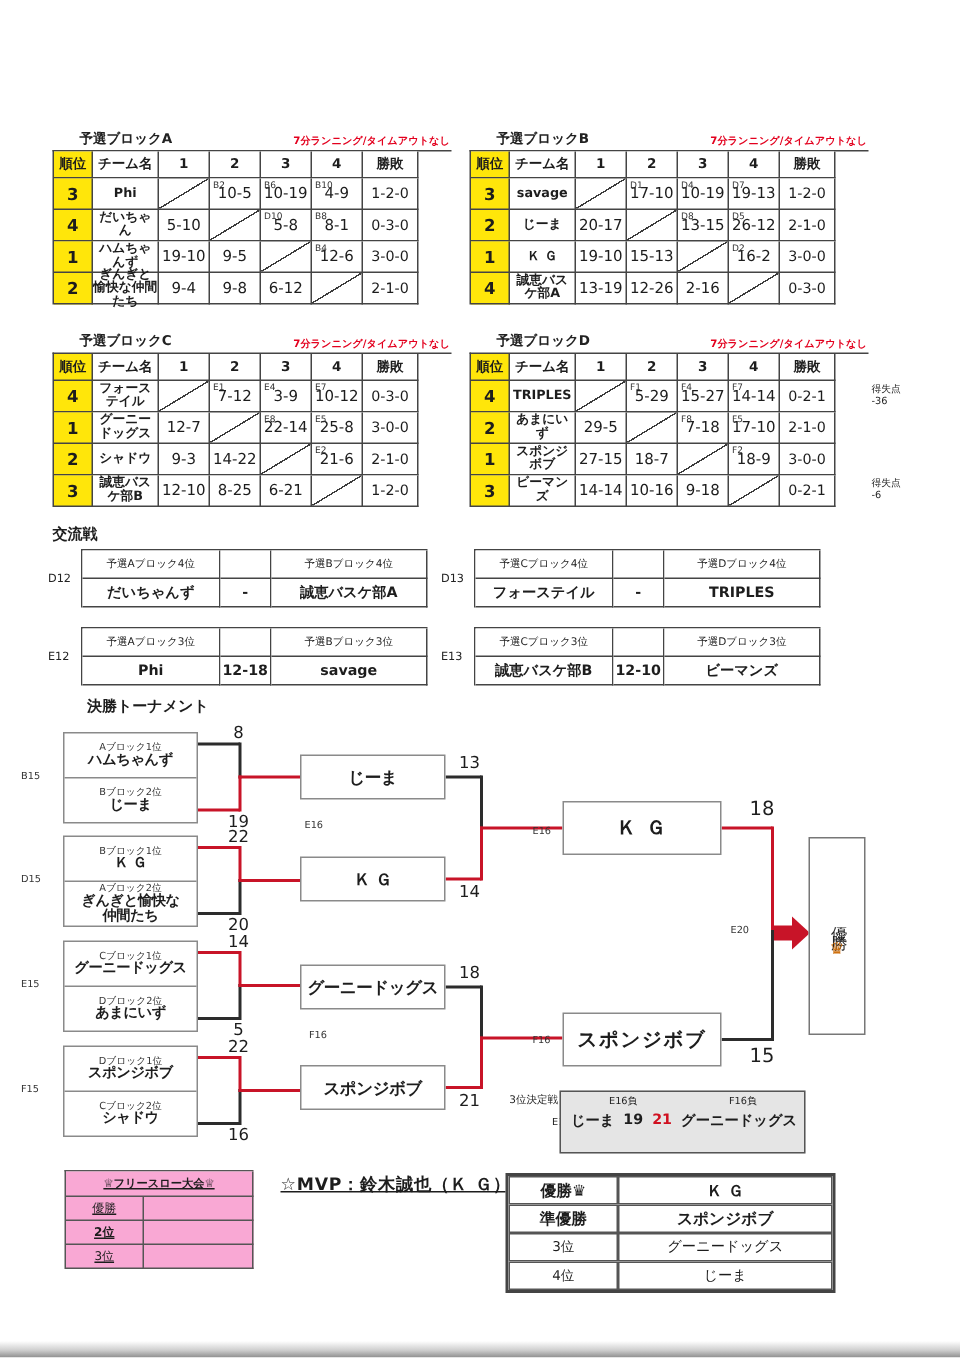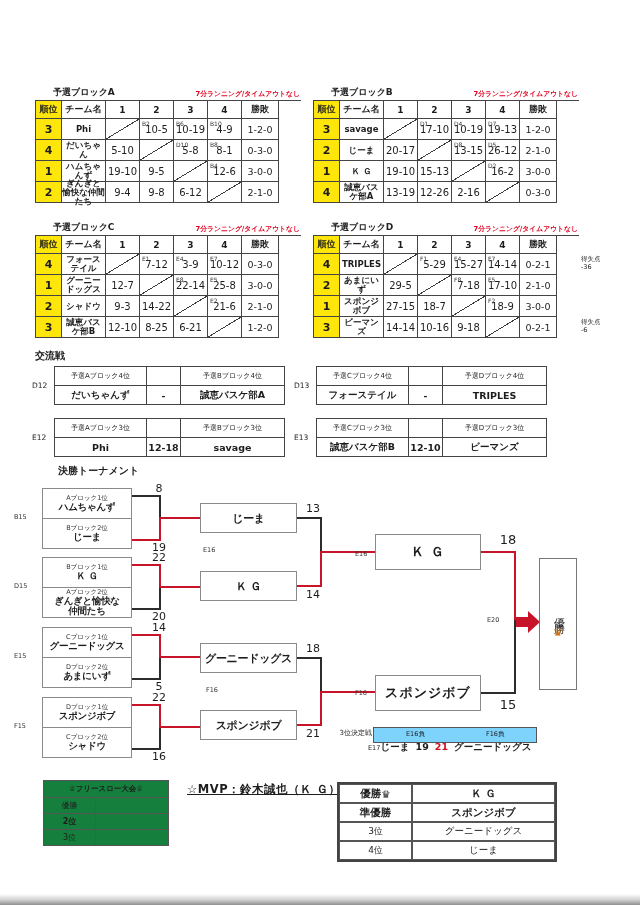--- a/index.html
+++ b/index.html
@@ -79,7 +79,7 @@
   #champ .crown{font-size:11px;color:#cf7110;}
   #third-label{left:326px;top:728px;width:46px;font-size:7px;text-align:right;}
   #third-id{left:344px;top:744px;font-size:6.5px;margin-left:24px;}
-  #third{left:373px;top:727px;width:164px;height:16px;border:1px solid #555;box-sizing:border-box;background:#7dd3fc;}
+  #third{left:373px;top:727px;width:164px;height:42px;border:1px solid #555;box-sizing:border-box;background:#e5e5e5;}
   #third .ttag1{position:absolute;left:32px;top:2px;font-size:6.5px;}
   #third .ttag2{position:absolute;left:112px;top:2px;font-size:6.5px;}
   #third .tline{position:absolute;left:0;top:13px;width:164px;display:flex;justify-content:center;gap:6px;font-size:9.5px;font-weight:bold;}

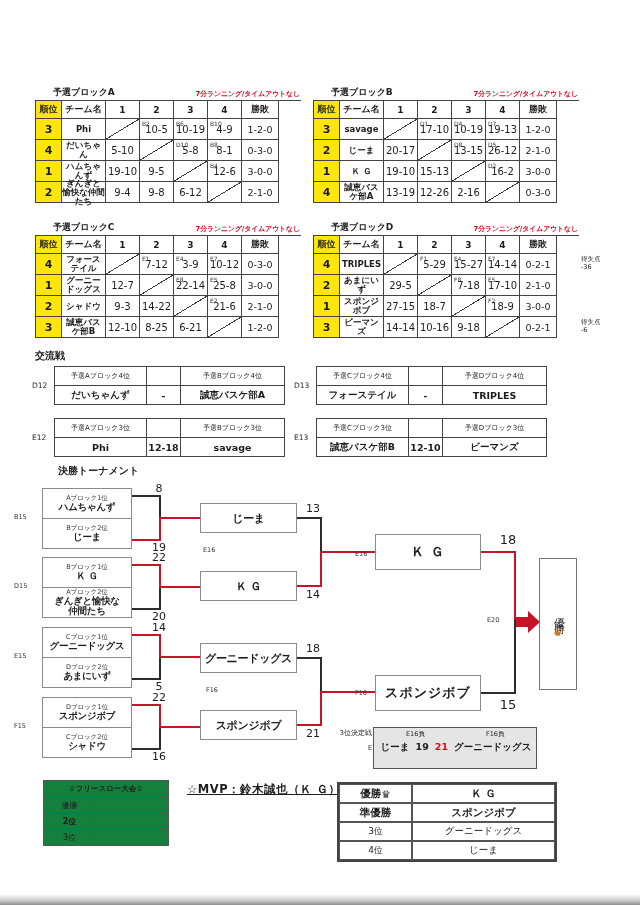--- a/index.html
+++ b/index.html
@@ -87,7 +87,7 @@
   
   #ft{left:43px;top:780px;width:125px;border-top:1px solid #555;border-left:1px solid #555;}
   .ftrow{display:flex;}
-  .ftc{box-sizing:border-box;border-right:1px solid #555;border-bottom:1px solid #555;display:flex;align-items:center;justify-content:center;background:#15803d;}
+  .ftc{box-sizing:border-box;border-right:1px solid #555;border-bottom:1px solid #555;display:flex;align-items:center;justify-content:center;background:#f9a8d4;text-decoration:underline;}
   .fthead{width:125px;height:17px;font-size:7.5px;font-weight:bold;}
   .ftl{width:52px;height:16px;font-size:8px;}
   .ftv{width:73px;height:16px;}

